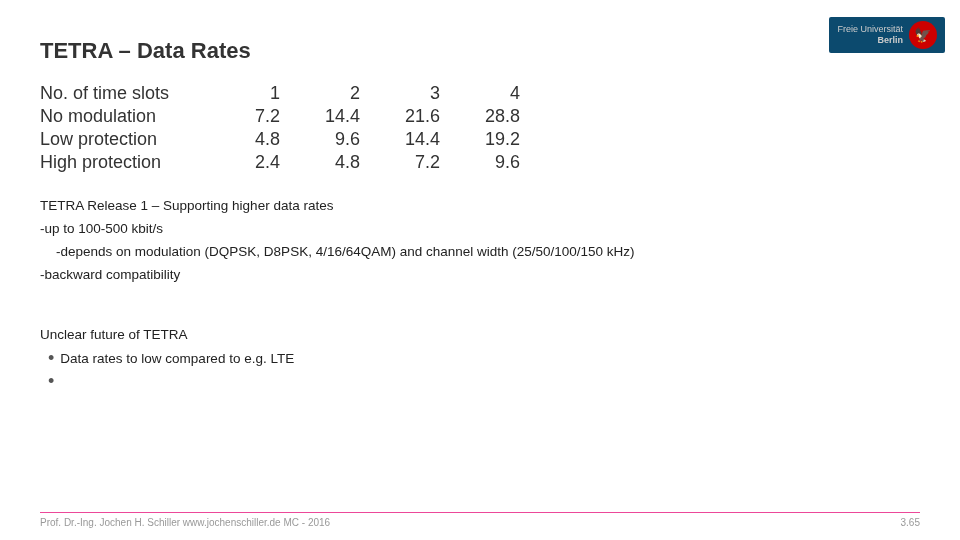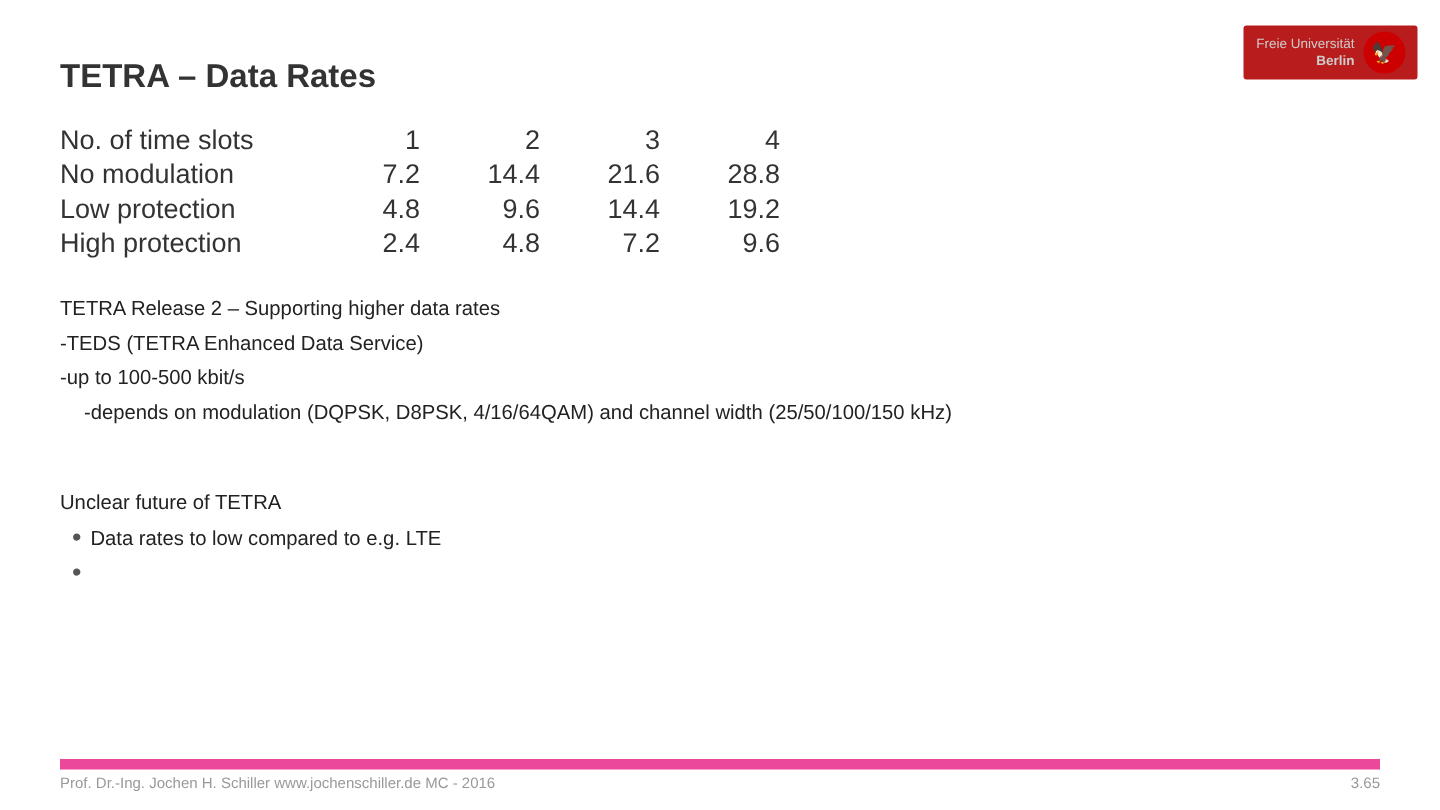--- a/index.html
+++ b/index.html
@@ -34,7 +34,7 @@
     }
 
     .logo-box {
-      background: #b91c1c;
+      background: #0c4a6e;
       color: white;
       font-size: 10px;
       font-weight: bold;

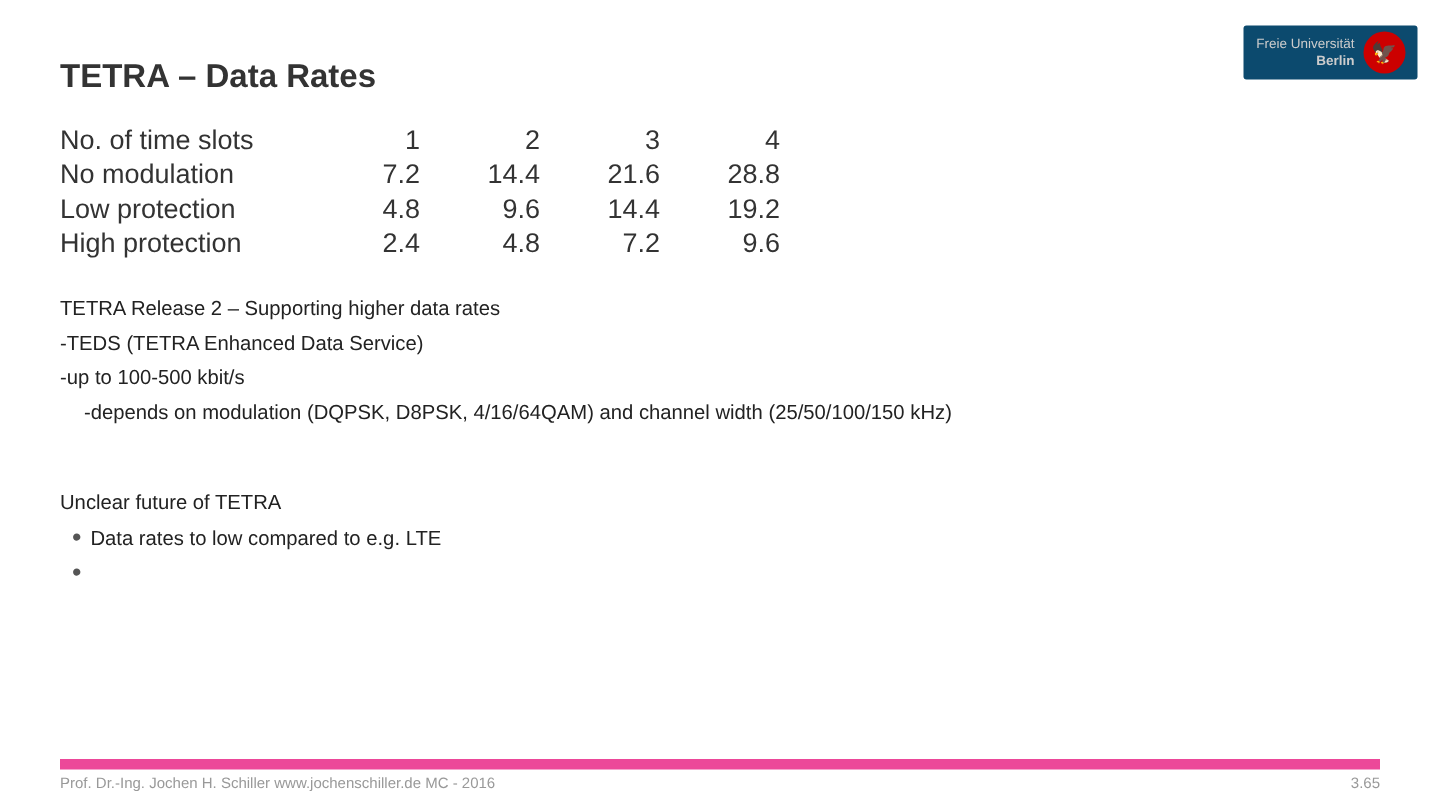--- a/index.html
+++ b/index.html
@@ -241,7 +241,7 @@
   </div>
 
   <div class="body-section">
-    <p>TETRA Release 2 – Supporting higher data rates</p>
+    <p>TETRA Release 1 – Supporting higher data rates</p>
     <p>-TEDS (TETRA Enhanced Data Service)</p>
     <p>-up to 100-500 kbit/s</p>
     <p class="indent">-depends on modulation (DQPSK, D8PSK, 4/16/64QAM) and channel width (25/50/100/150 kHz)</p>

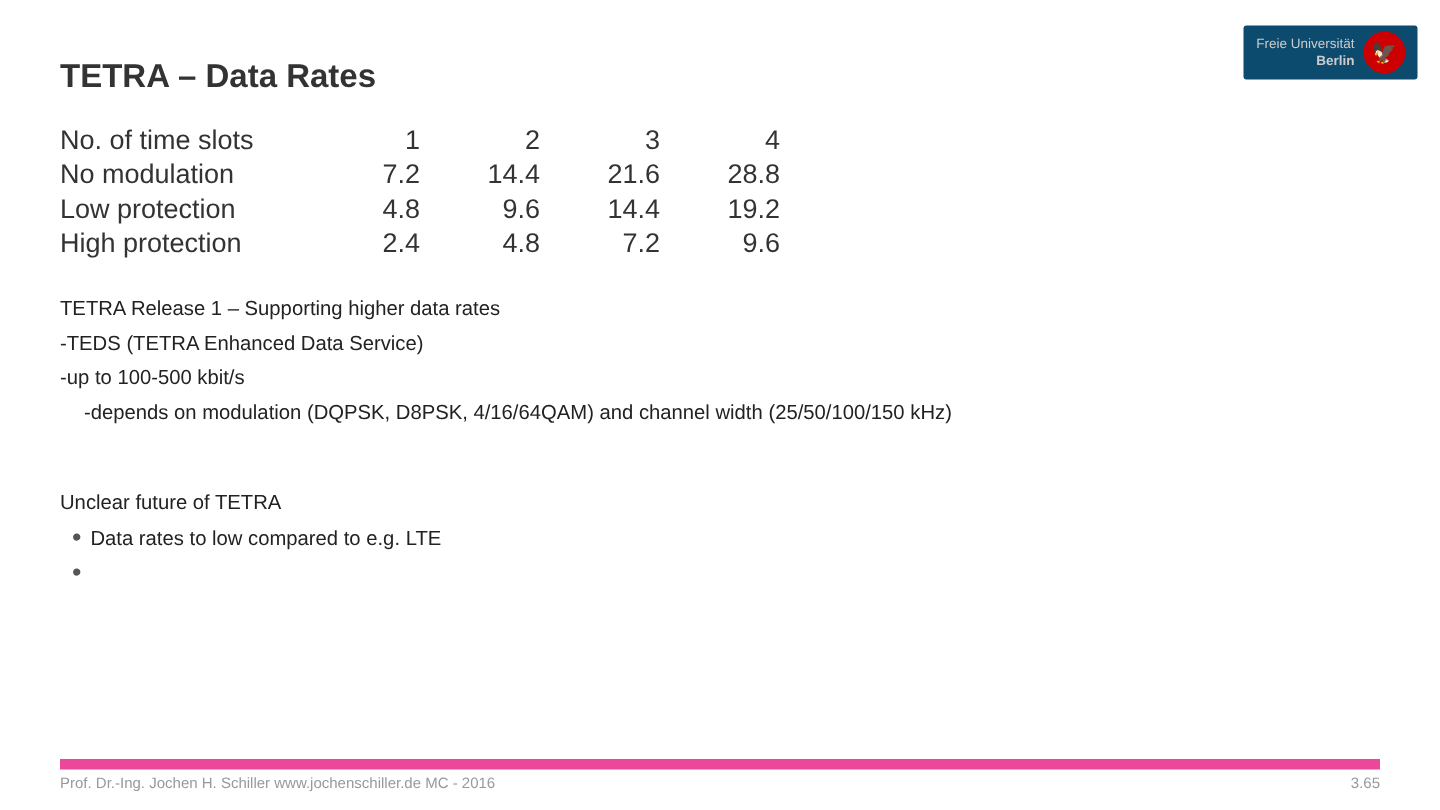--- a/index.html
+++ b/index.html
@@ -242,7 +242,6 @@
 
   <div class="body-section">
     <p>TETRA Release 1 – Supporting higher data rates</p>
-    <p>-TEDS (TETRA Enhanced Data Service)</p>
     <p>-up to 100-500 kbit/s</p>
     <p class="indent">-depends on modulation (DQPSK, D8PSK, 4/16/64QAM) and channel width (25/50/100/150 kHz)</p>
   </div>

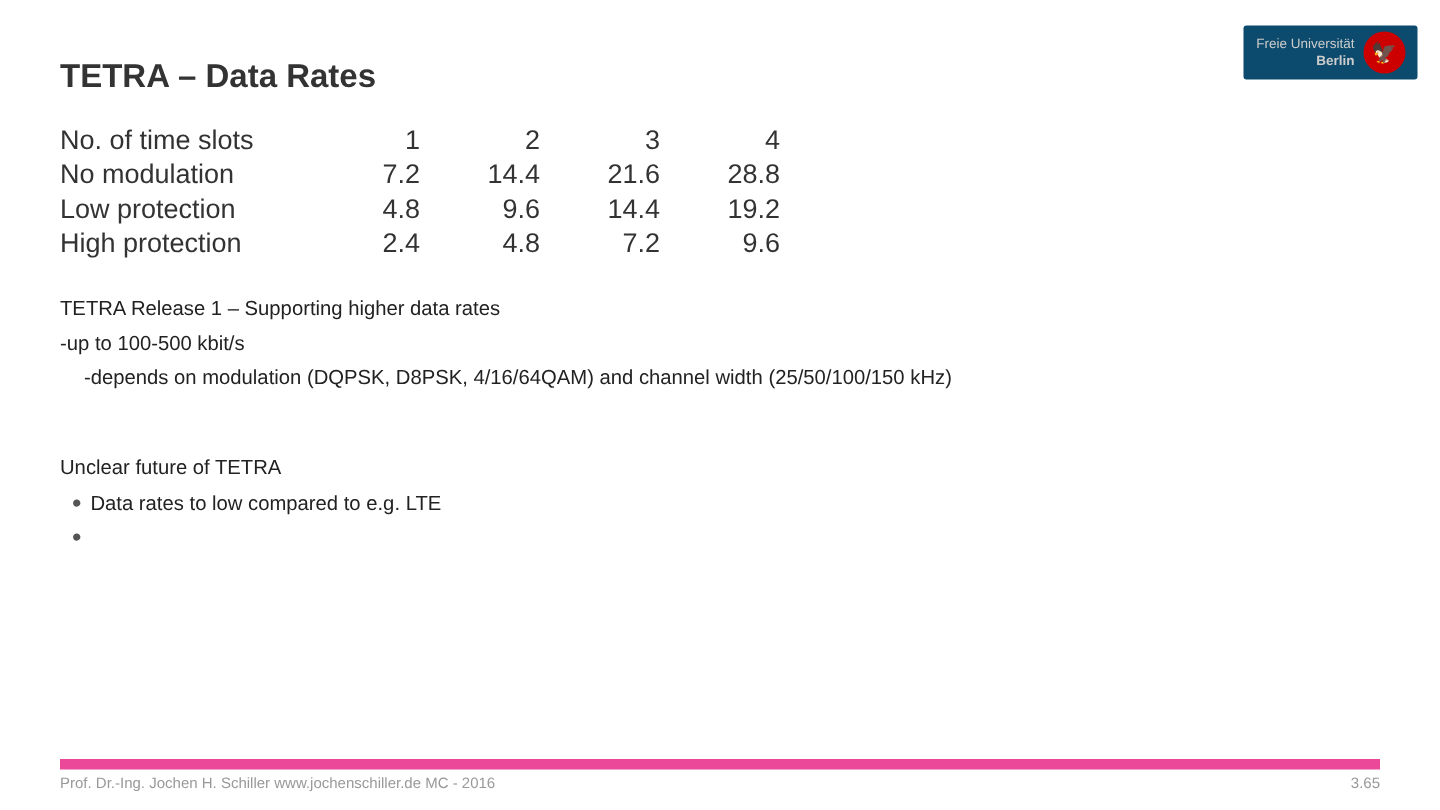--- a/index.html
+++ b/index.html
@@ -244,6 +244,7 @@
     <p>TETRA Release 1 – Supporting higher data rates</p>
     <p>-up to 100-500 kbit/s</p>
     <p class="indent">-depends on modulation (DQPSK, D8PSK, 4/16/64QAM) and channel width (25/50/100/150 kHz)</p>
+    <p>-backward compatibility</p>
   </div>
 
   <div class="unclear-section">

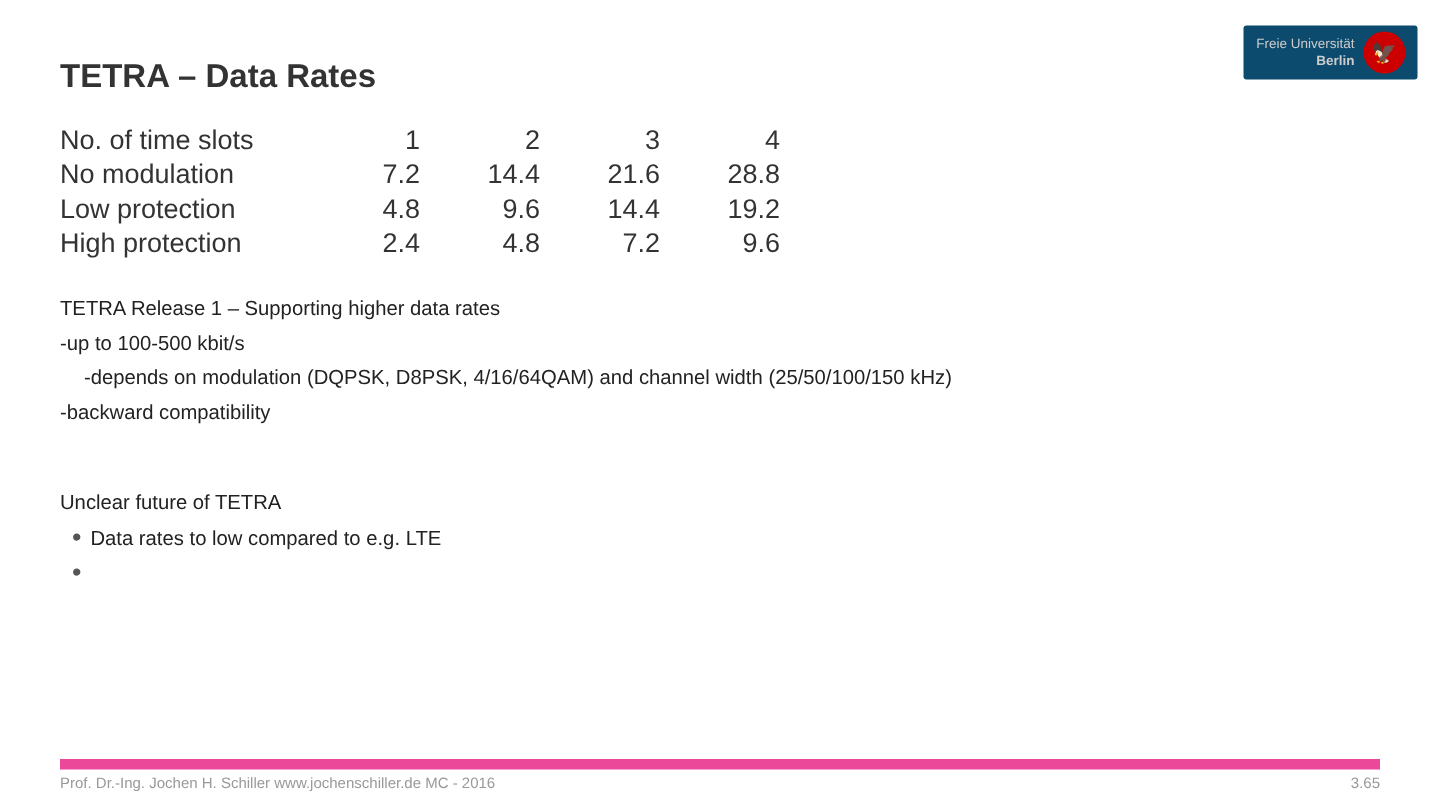--- a/index.html
+++ b/index.html
@@ -176,7 +176,7 @@
       justify-content: space-between;
       font-size: 10px;
       color: #888;
-      border-top: 7px solid #ec4899;
+      border-top: 1px solid #ec4899;
       padding-top: 4px;
     }
 

